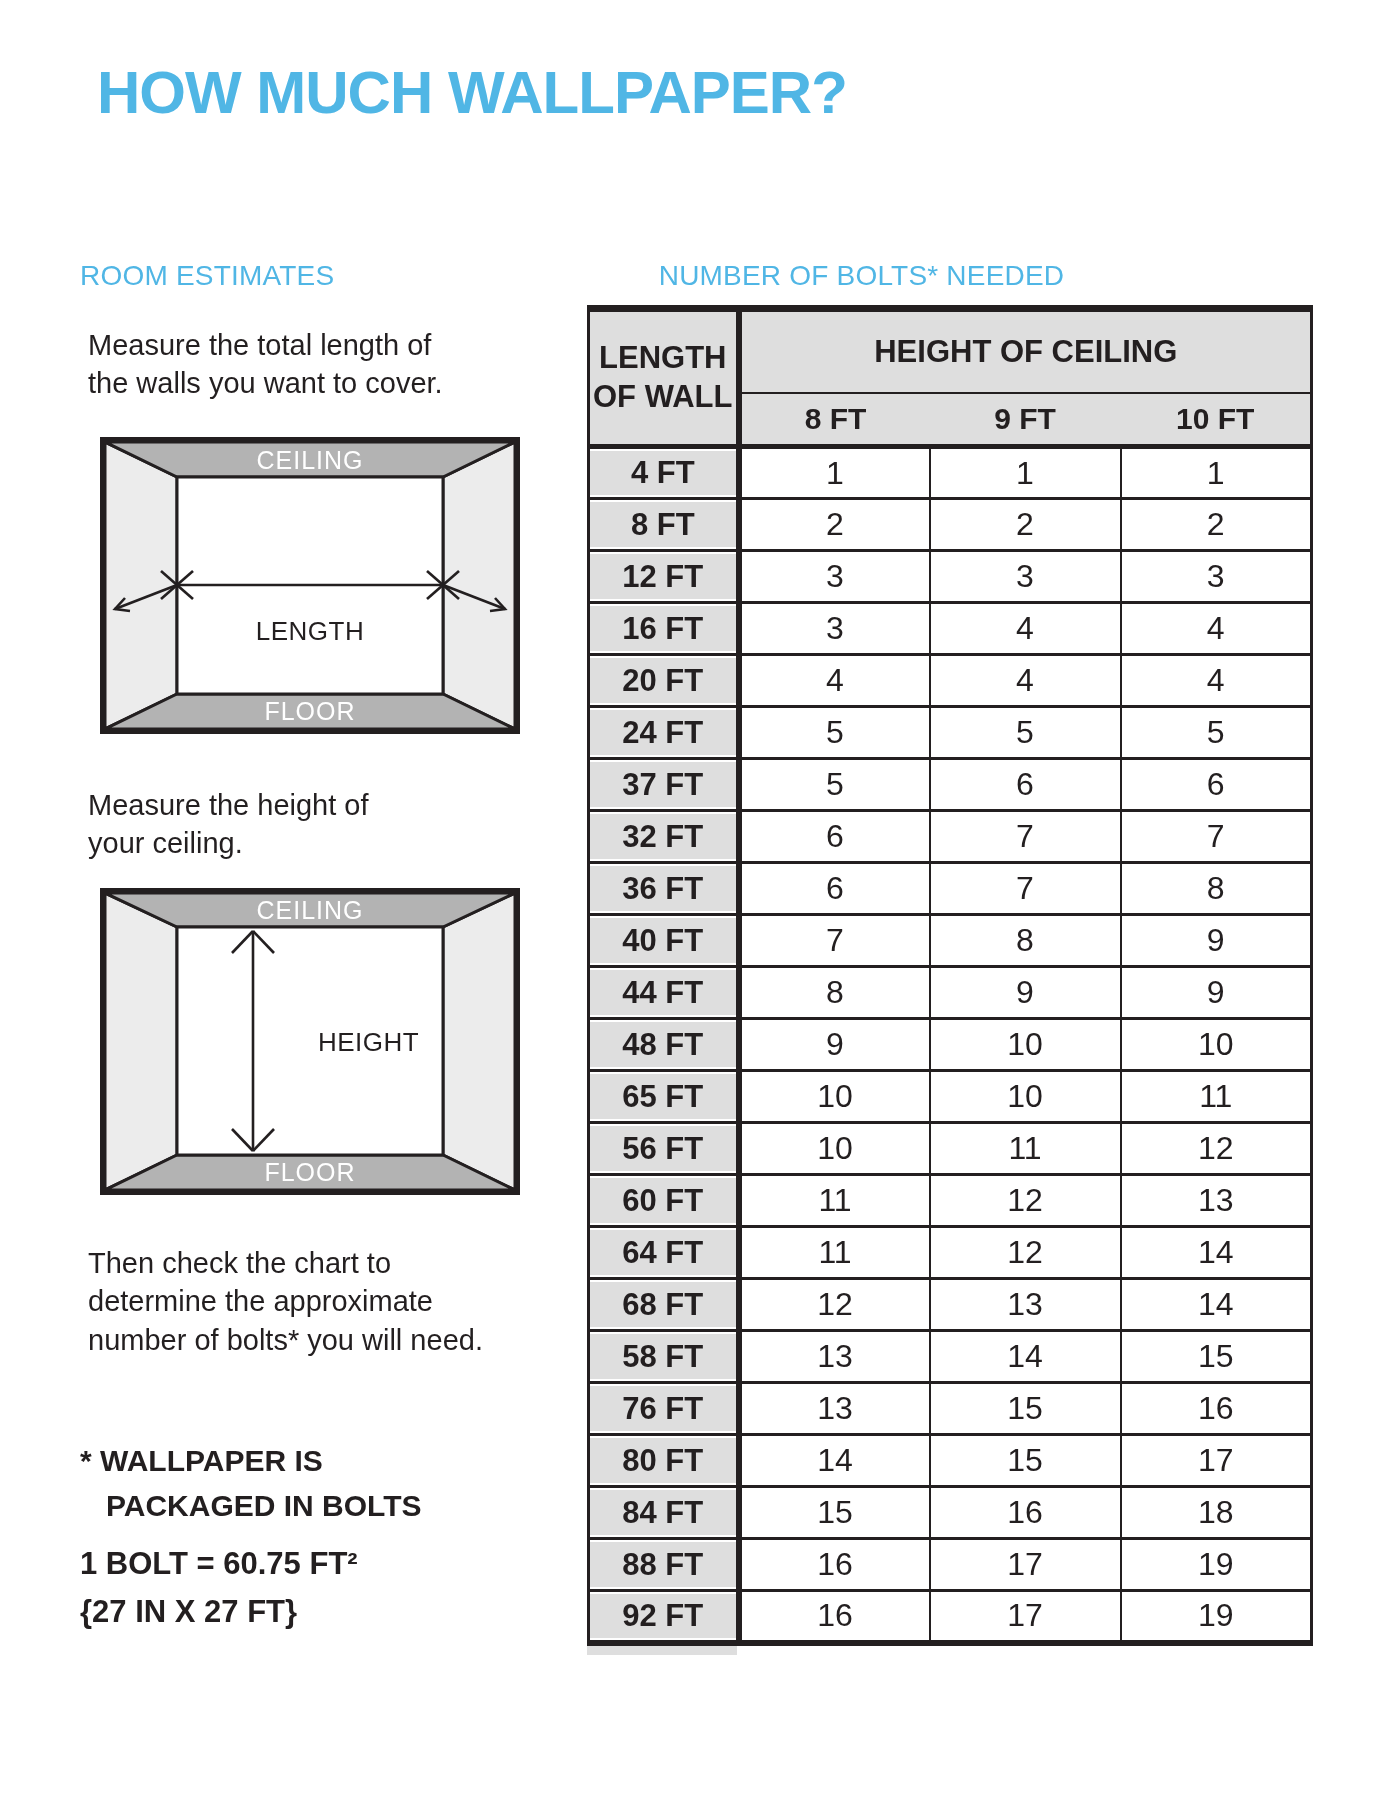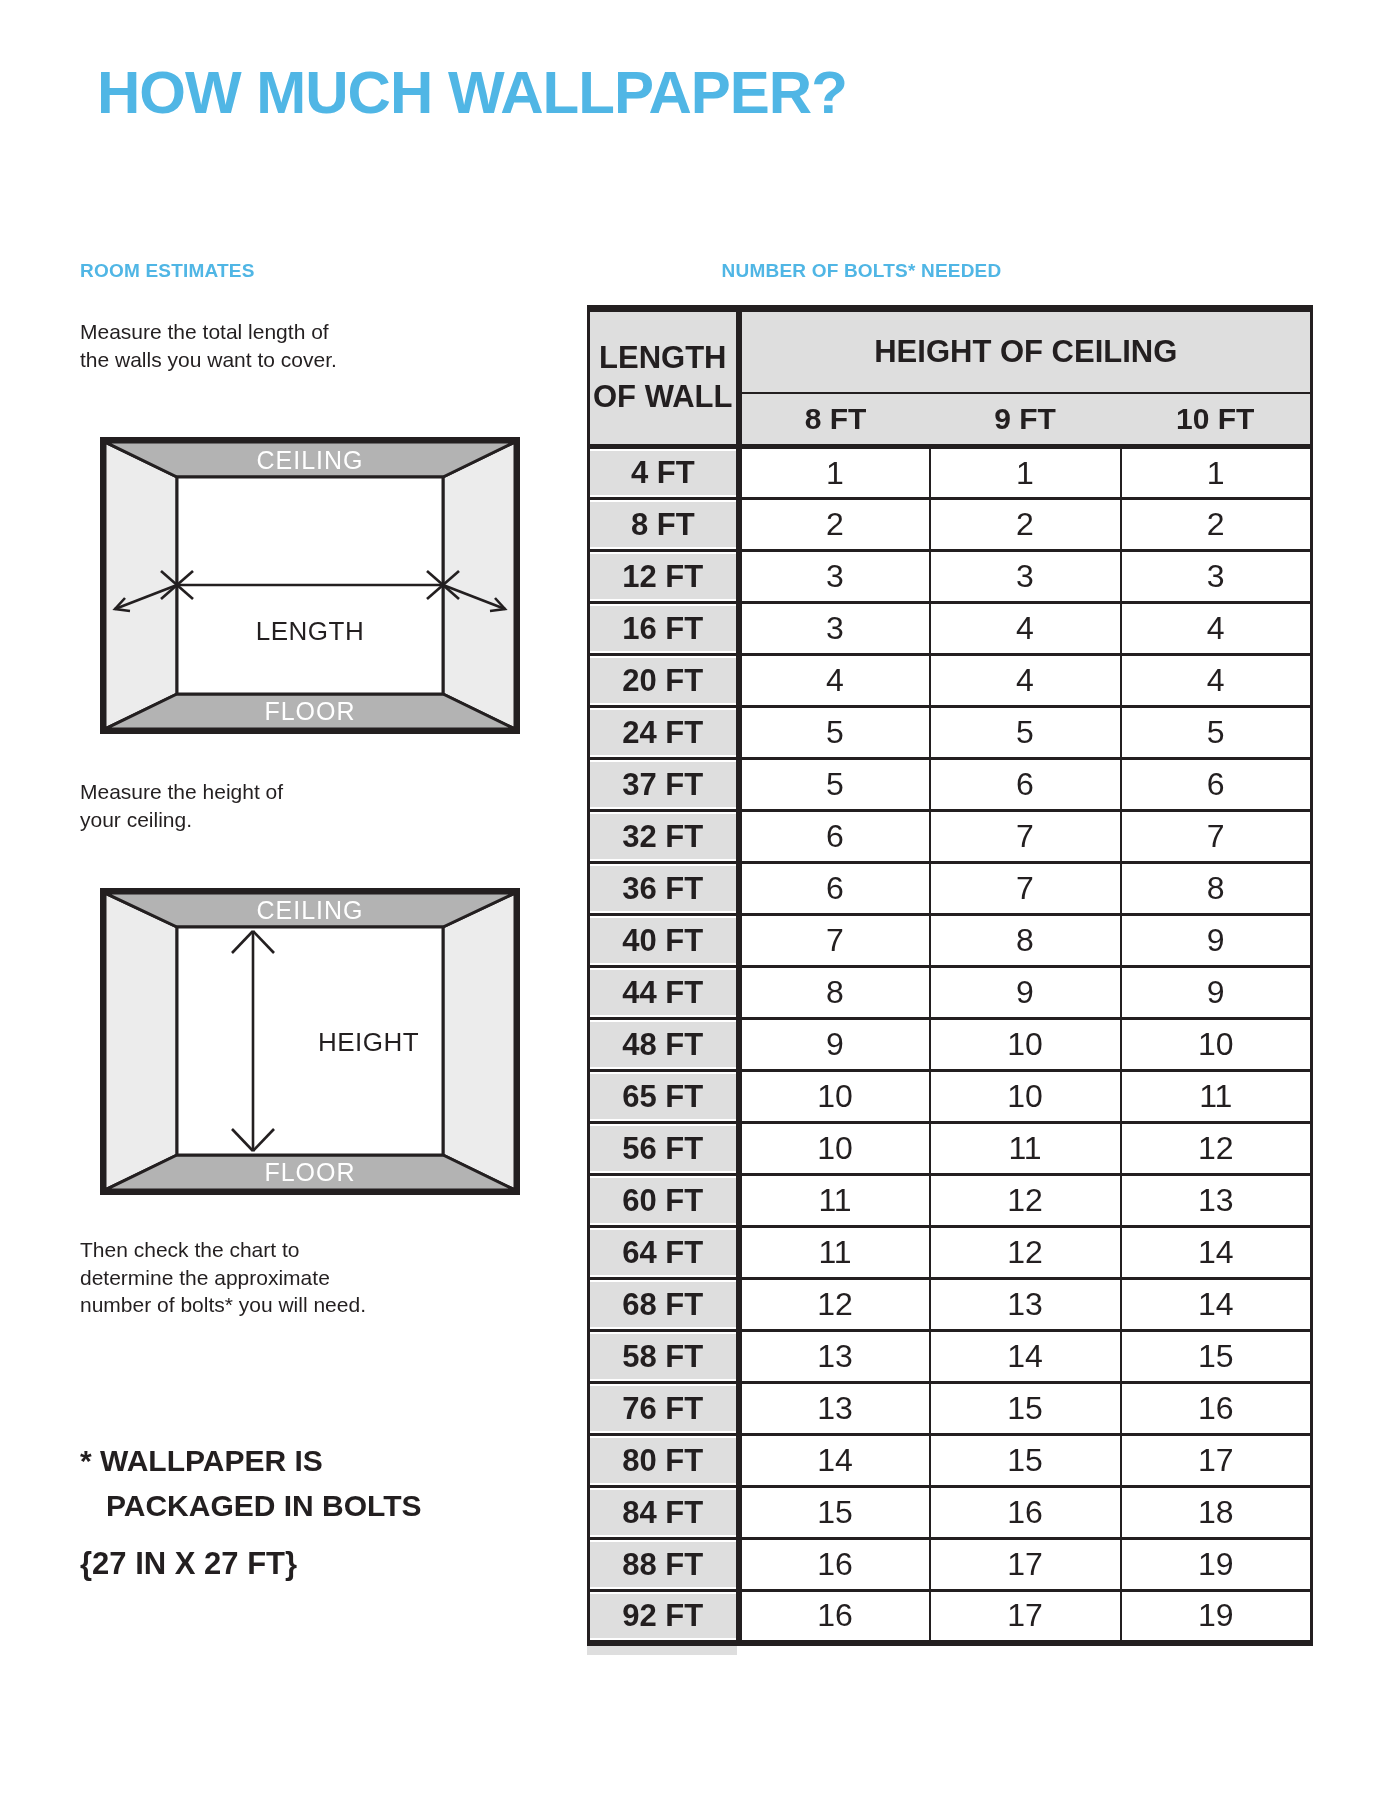--- a/index.html
+++ b/index.html
@@ -21,7 +21,7 @@
     font-size:60px;font-weight:bold;letter-spacing:-1px;color:var(--accent);
   }
   .blue-heading{
-    position:absolute;margin:0;font-size:19px;font-weight:bold;color:var(--accent);
+    position:absolute;margin:0;font-size:28px;font-weight:normal;color:var(--accent);
     letter-spacing:0.2px;
   }
   #room-estimates-heading{left:80px;top:260px;}

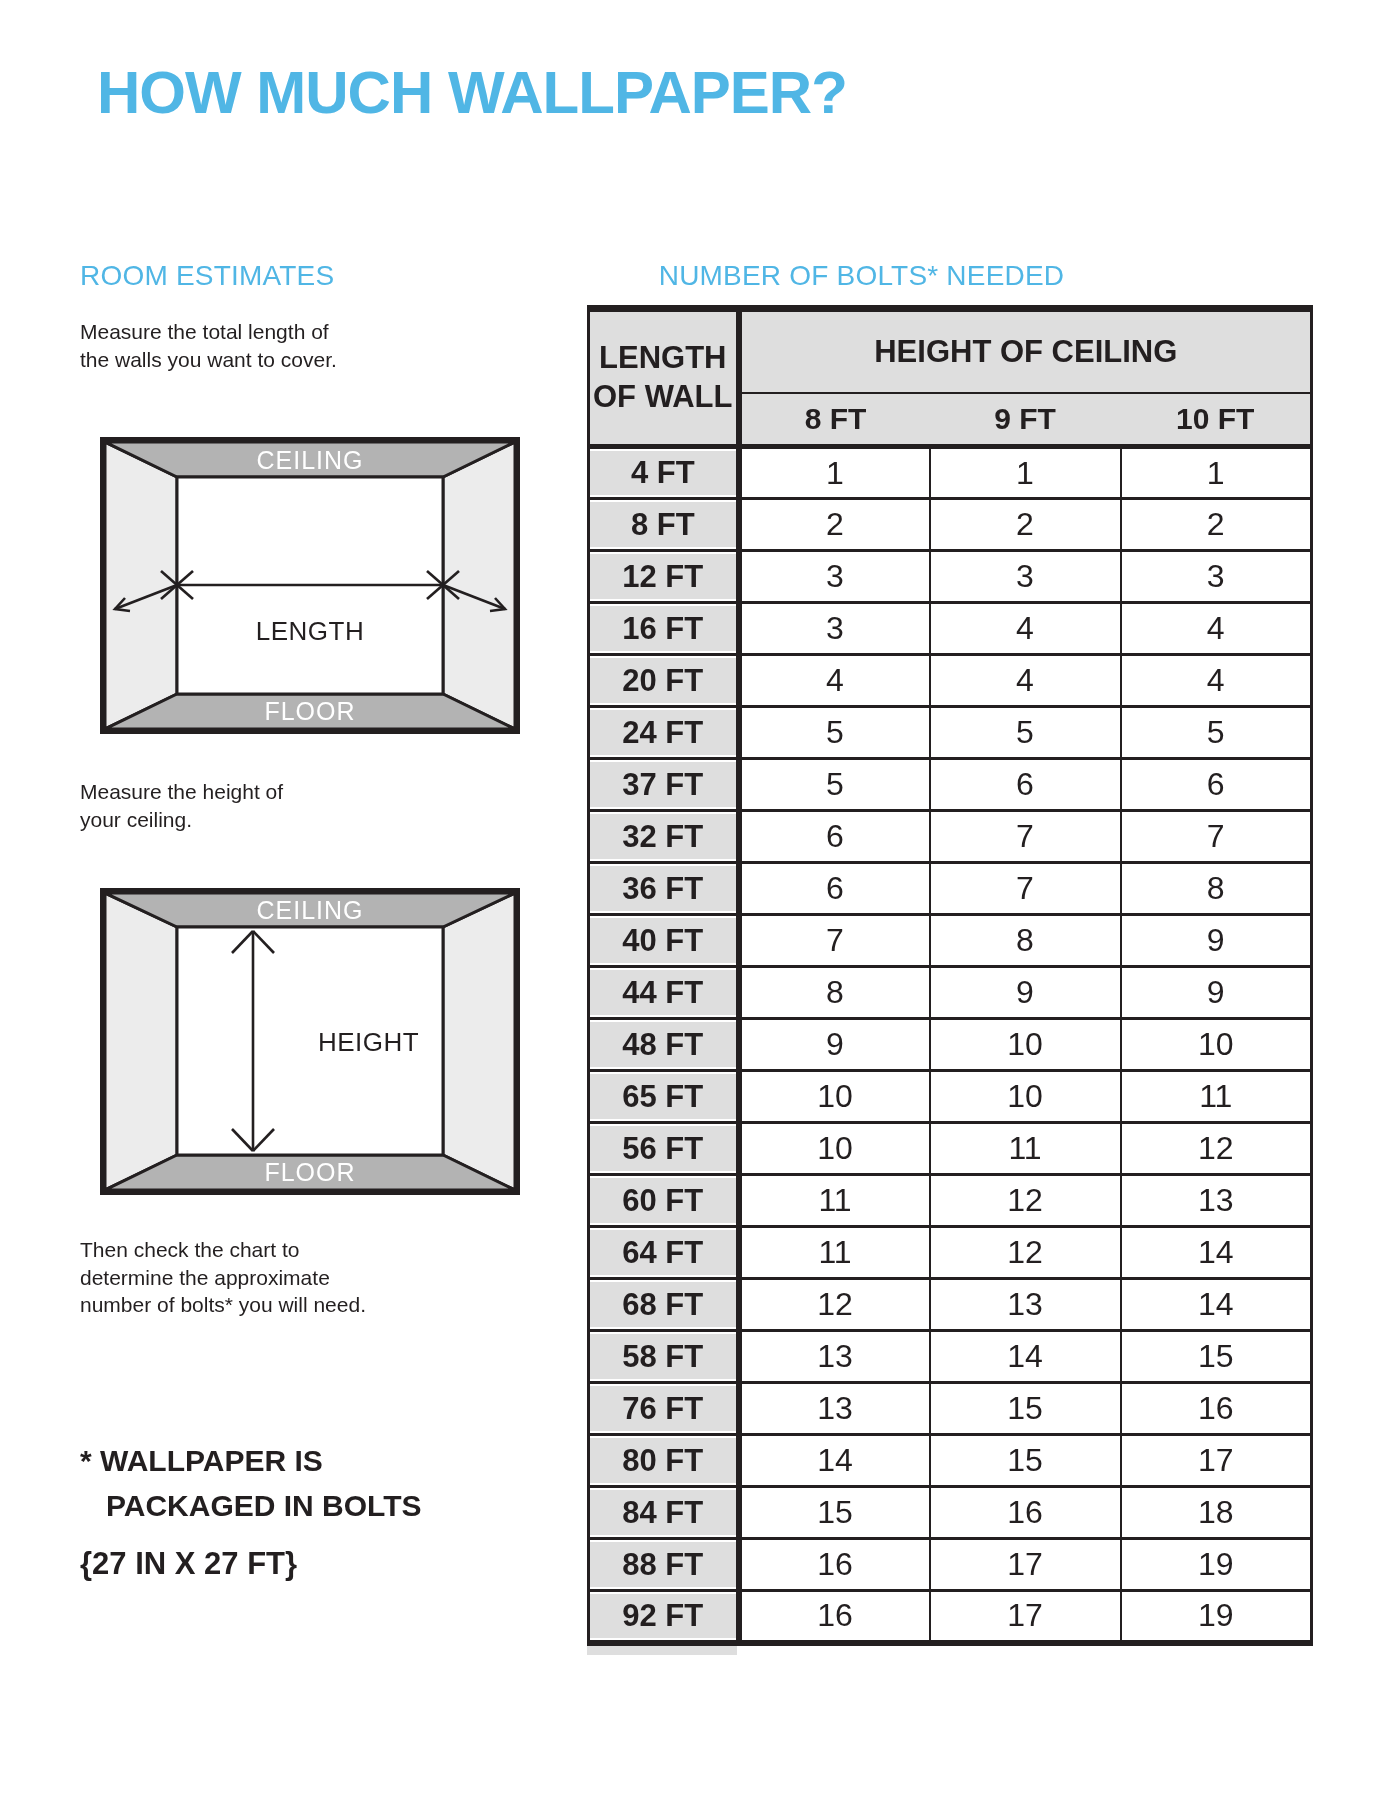--- a/index.html
+++ b/index.html
@@ -27,7 +27,7 @@
   #room-estimates-heading{left:80px;top:260px;}
   #table-heading{left:500px;top:260px;width:723px;text-align:center;}
   .body-text{
-    position:absolute;margin:0;font-size:21px;line-height:1.32;
+    position:absolute;margin:8px;font-size:29px;line-height:1.32;
     white-space:pre-line;color:var(--ink);
   }
   #step1{left:80px;top:318px;}

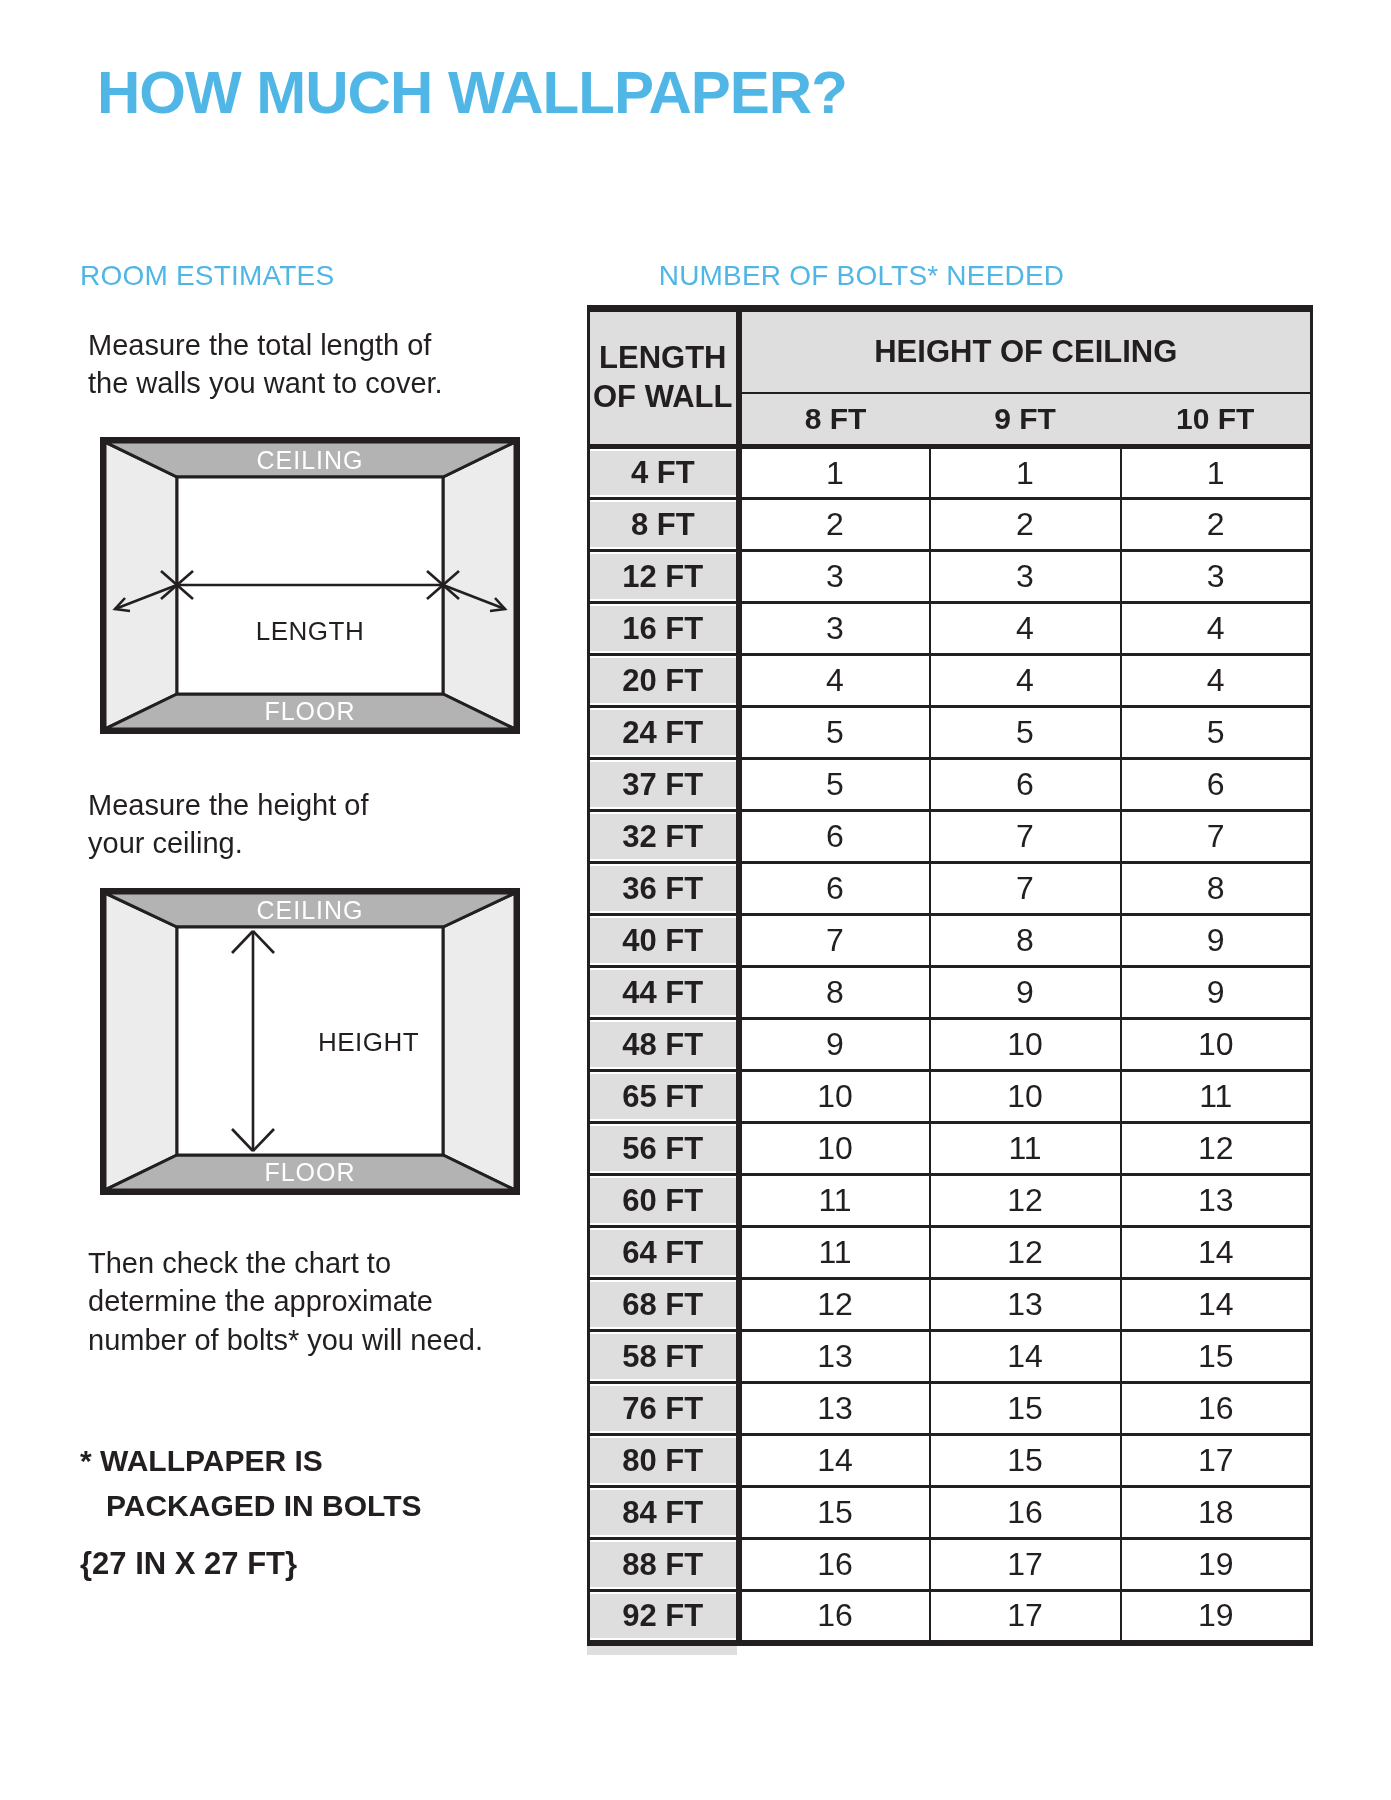--- a/index.html
+++ b/index.html
@@ -160,6 +160,7 @@
 </div>
 
 <div class="bolt-info">
+  <div>1 BOLT = 60.75 FT²</div>
   <div>{27 IN X 27 FT}</div>
 </div>
 

